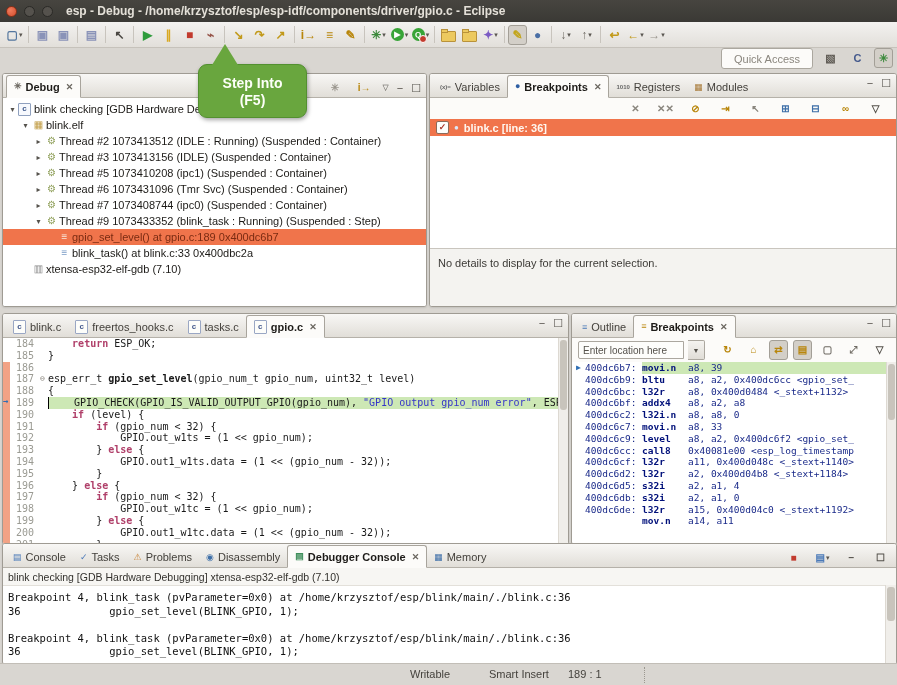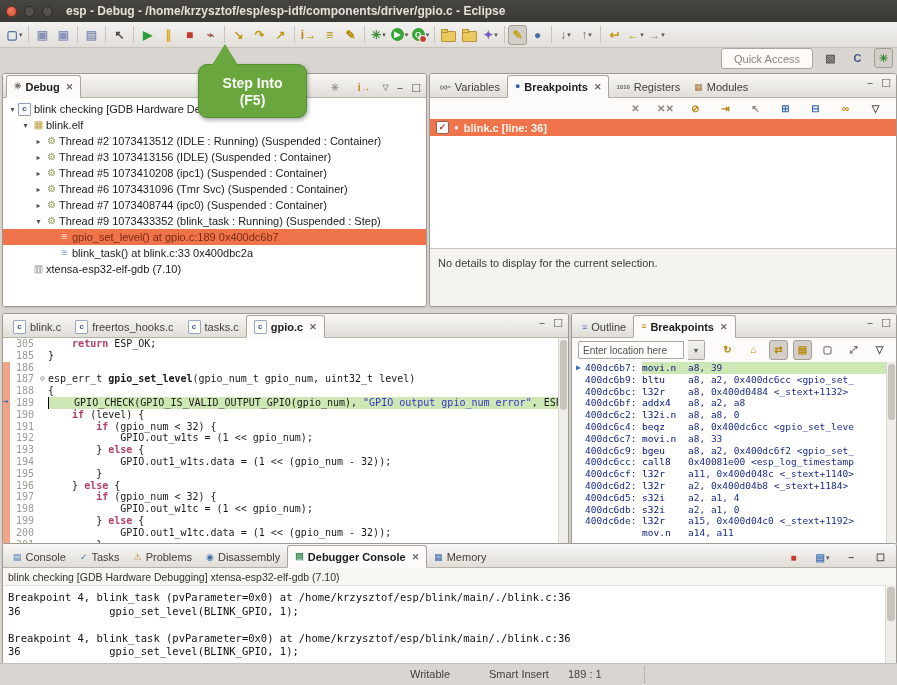--- a/index.html
+++ b/index.html
@@ -408,7 +408,7 @@
     <span class="pt">☐</span>
   </div>
   <div id="code">
-      <div class="crow"><span class="gA"></span><span class="gN">305</span><span class="gF"></span><span class="codewrap"><span class="ct">    <span class="kw">return</span> ESP_OK;</span></span></div>
+      <div class="crow"><span class="gA"></span><span class="gN">184</span><span class="gF"></span><span class="codewrap"><span class="ct">    <span class="kw">return</span> ESP_OK;</span></span></div>
       <div class="crow"><span class="gA"></span><span class="gN">185</span><span class="gF"></span><span class="codewrap"><span class="ct">}</span></span></div>
       <div class="crow"><span class="gA chg"></span><span class="gN">186</span><span class="gF"></span><span class="codewrap"><span class="ct"></span></span></div>
       <div class="crow"><span class="gA chg"></span><span class="gN">187</span><span class="gF">⊖</span><span class="codewrap"><span class="ct">esp_err_t <b>gpio_set_level</b>(gpio_num_t gpio_num, uint32_t level)</span></span></div>

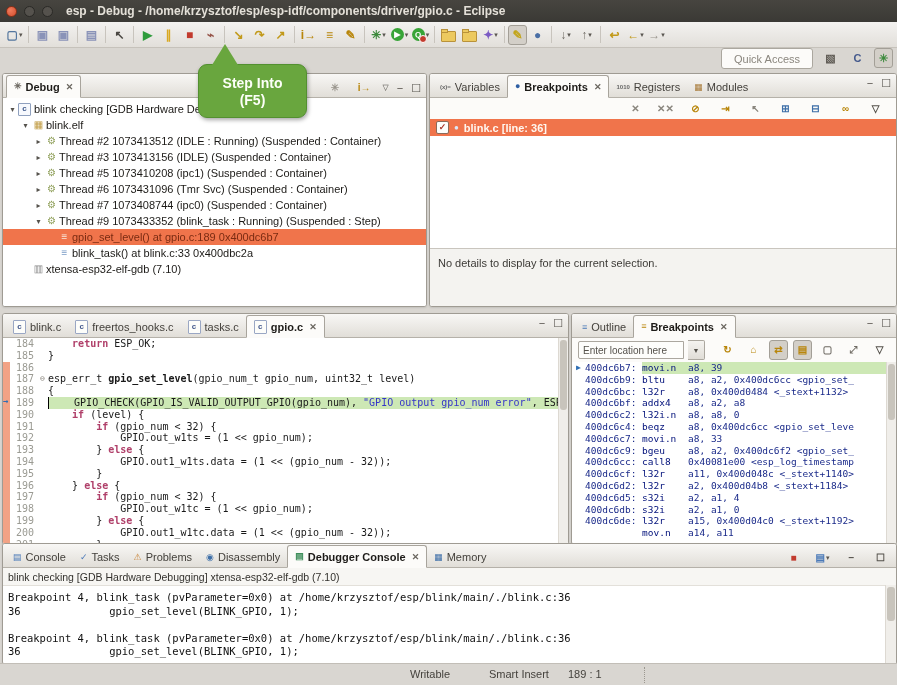--- a/index.html
+++ b/index.html
@@ -94,7 +94,7 @@
   .daddr{width:57px;flex:none}
   .dhl{display:flex;flex:1}
   .drow.cur .dhl{background:#CDE8B5}
-  .dmn{width:46px;flex:none;font-weight:normal;color:#00107A}
+  .dmn{width:46px;flex:none;font-weight:bold;color:#00107A}
   .dops{color:#1B2B8A}
   
   #console-sub{position:absolute;left:0;top:24px;right:0;height:17px;background:#F7F6F3;border-bottom:1px solid #E3E0DA;

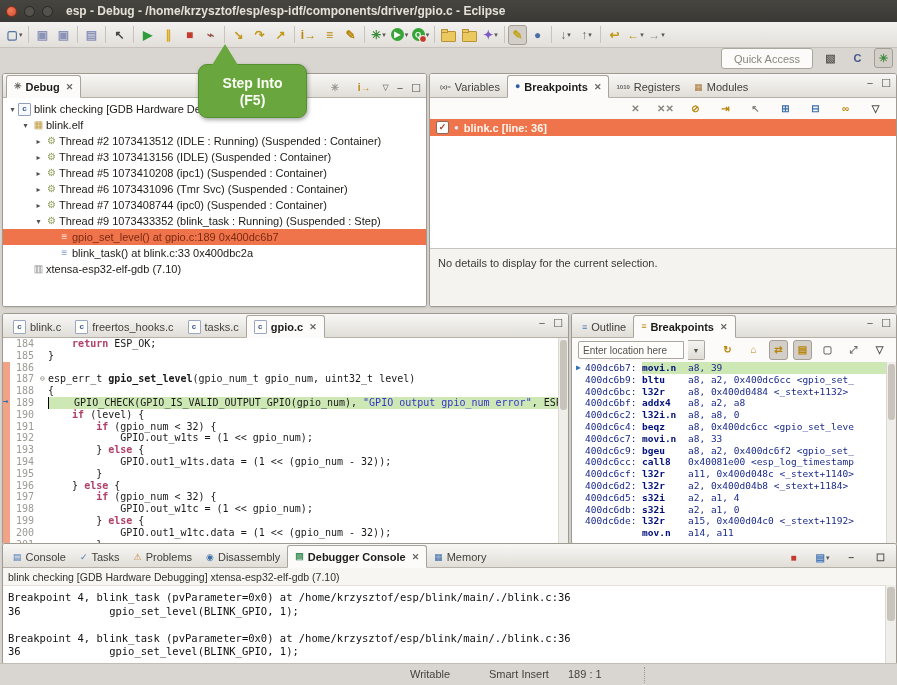--- a/index.html
+++ b/index.html
@@ -481,7 +481,6 @@
       <div class="drow"><span class="dar"></span><span class="daddr">400dc6bc:</span><span class="dhl"><span class="dmn">l32r</span><span class="dops">a8, 0x400d0484 &lt;_stext+1132&gt;</span></span></div>
       <div class="drow"><span class="dar"></span><span class="daddr">400dc6bf:</span><span class="dhl"><span class="dmn">addx4</span><span class="dops">a8, a2, a8</span></span></div>
       <div class="drow"><span class="dar"></span><span class="daddr">400dc6c2:</span><span class="dhl"><span class="dmn">l32i.n</span><span class="dops">a8, a8, 0</span></span></div>
-      <div class="drow"><span class="dar"></span><span class="daddr">400dc6c4:</span><span class="dhl"><span class="dmn">beqz</span><span class="dops">a8, 0x400dc6cc &lt;gpio_set_leve</span></span></div>
       <div class="drow"><span class="dar"></span><span class="daddr">400dc6c7:</span><span class="dhl"><span class="dmn">movi.n</span><span class="dops">a8, 33</span></span></div>
       <div class="drow"><span class="dar"></span><span class="daddr">400dc6c9:</span><span class="dhl"><span class="dmn">bgeu</span><span class="dops">a8, a2, 0x400dc6f2 &lt;gpio_set_</span></span></div>
       <div class="drow"><span class="dar"></span><span class="daddr">400dc6cc:</span><span class="dhl"><span class="dmn">call8</span><span class="dops">0x40081e00 &lt;esp_log_timestamp</span></span></div>

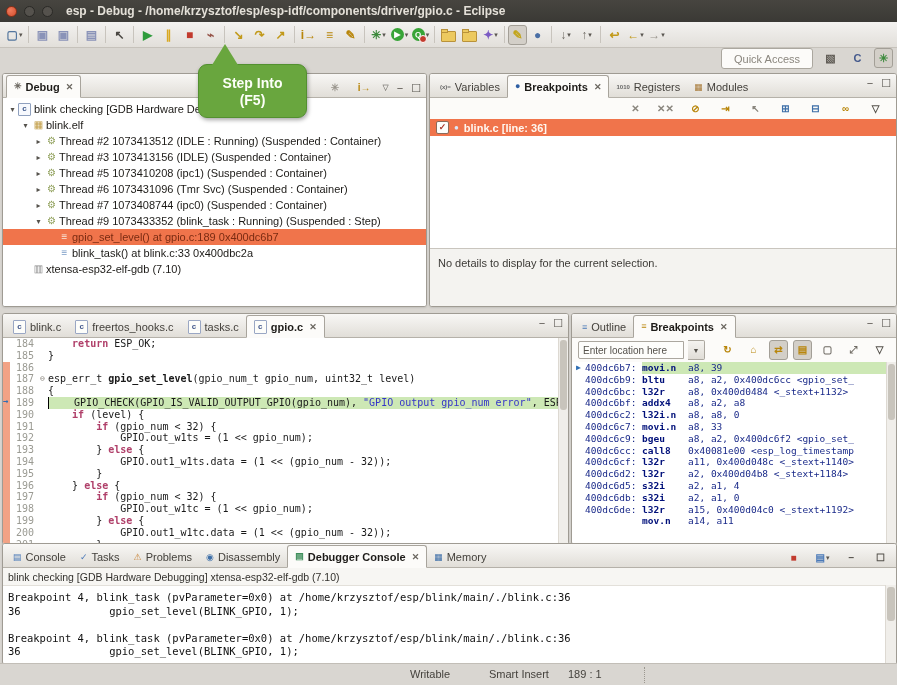--- a/index.html
+++ b/index.html
@@ -482,7 +482,7 @@
       <div class="drow"><span class="dar"></span><span class="daddr">400dc6bf:</span><span class="dhl"><span class="dmn">addx4</span><span class="dops">a8, a2, a8</span></span></div>
       <div class="drow"><span class="dar"></span><span class="daddr">400dc6c2:</span><span class="dhl"><span class="dmn">l32i.n</span><span class="dops">a8, a8, 0</span></span></div>
       <div class="drow"><span class="dar"></span><span class="daddr">400dc6c7:</span><span class="dhl"><span class="dmn">movi.n</span><span class="dops">a8, 33</span></span></div>
-      <div class="drow"><span class="dar"></span><span class="daddr">400dc6c9:</span><span class="dhl"><span class="dmn">bgeu</span><span class="dops">a8, a2, 0x400dc6f2 &lt;gpio_set_</span></span></div>
+      <div class="drow"><span class="dar"></span><span class="daddr">400dc6c9:</span><span class="dhl"><span class="dmn">level</span><span class="dops">a8, a2, 0x400dc6f2 &lt;gpio_set_</span></span></div>
       <div class="drow"><span class="dar"></span><span class="daddr">400dc6cc:</span><span class="dhl"><span class="dmn">call8</span><span class="dops">0x40081e00 &lt;esp_log_timestamp</span></span></div>
       <div class="drow"><span class="dar"></span><span class="daddr">400dc6cf:</span><span class="dhl"><span class="dmn">l32r</span><span class="dops">a11, 0x400d048c &lt;_stext+1140&gt;</span></span></div>
       <div class="drow"><span class="dar"></span><span class="daddr">400dc6d2:</span><span class="dhl"><span class="dmn">l32r</span><span class="dops">a2, 0x400d04b8 &lt;_stext+1184&gt;</span></span></div>

